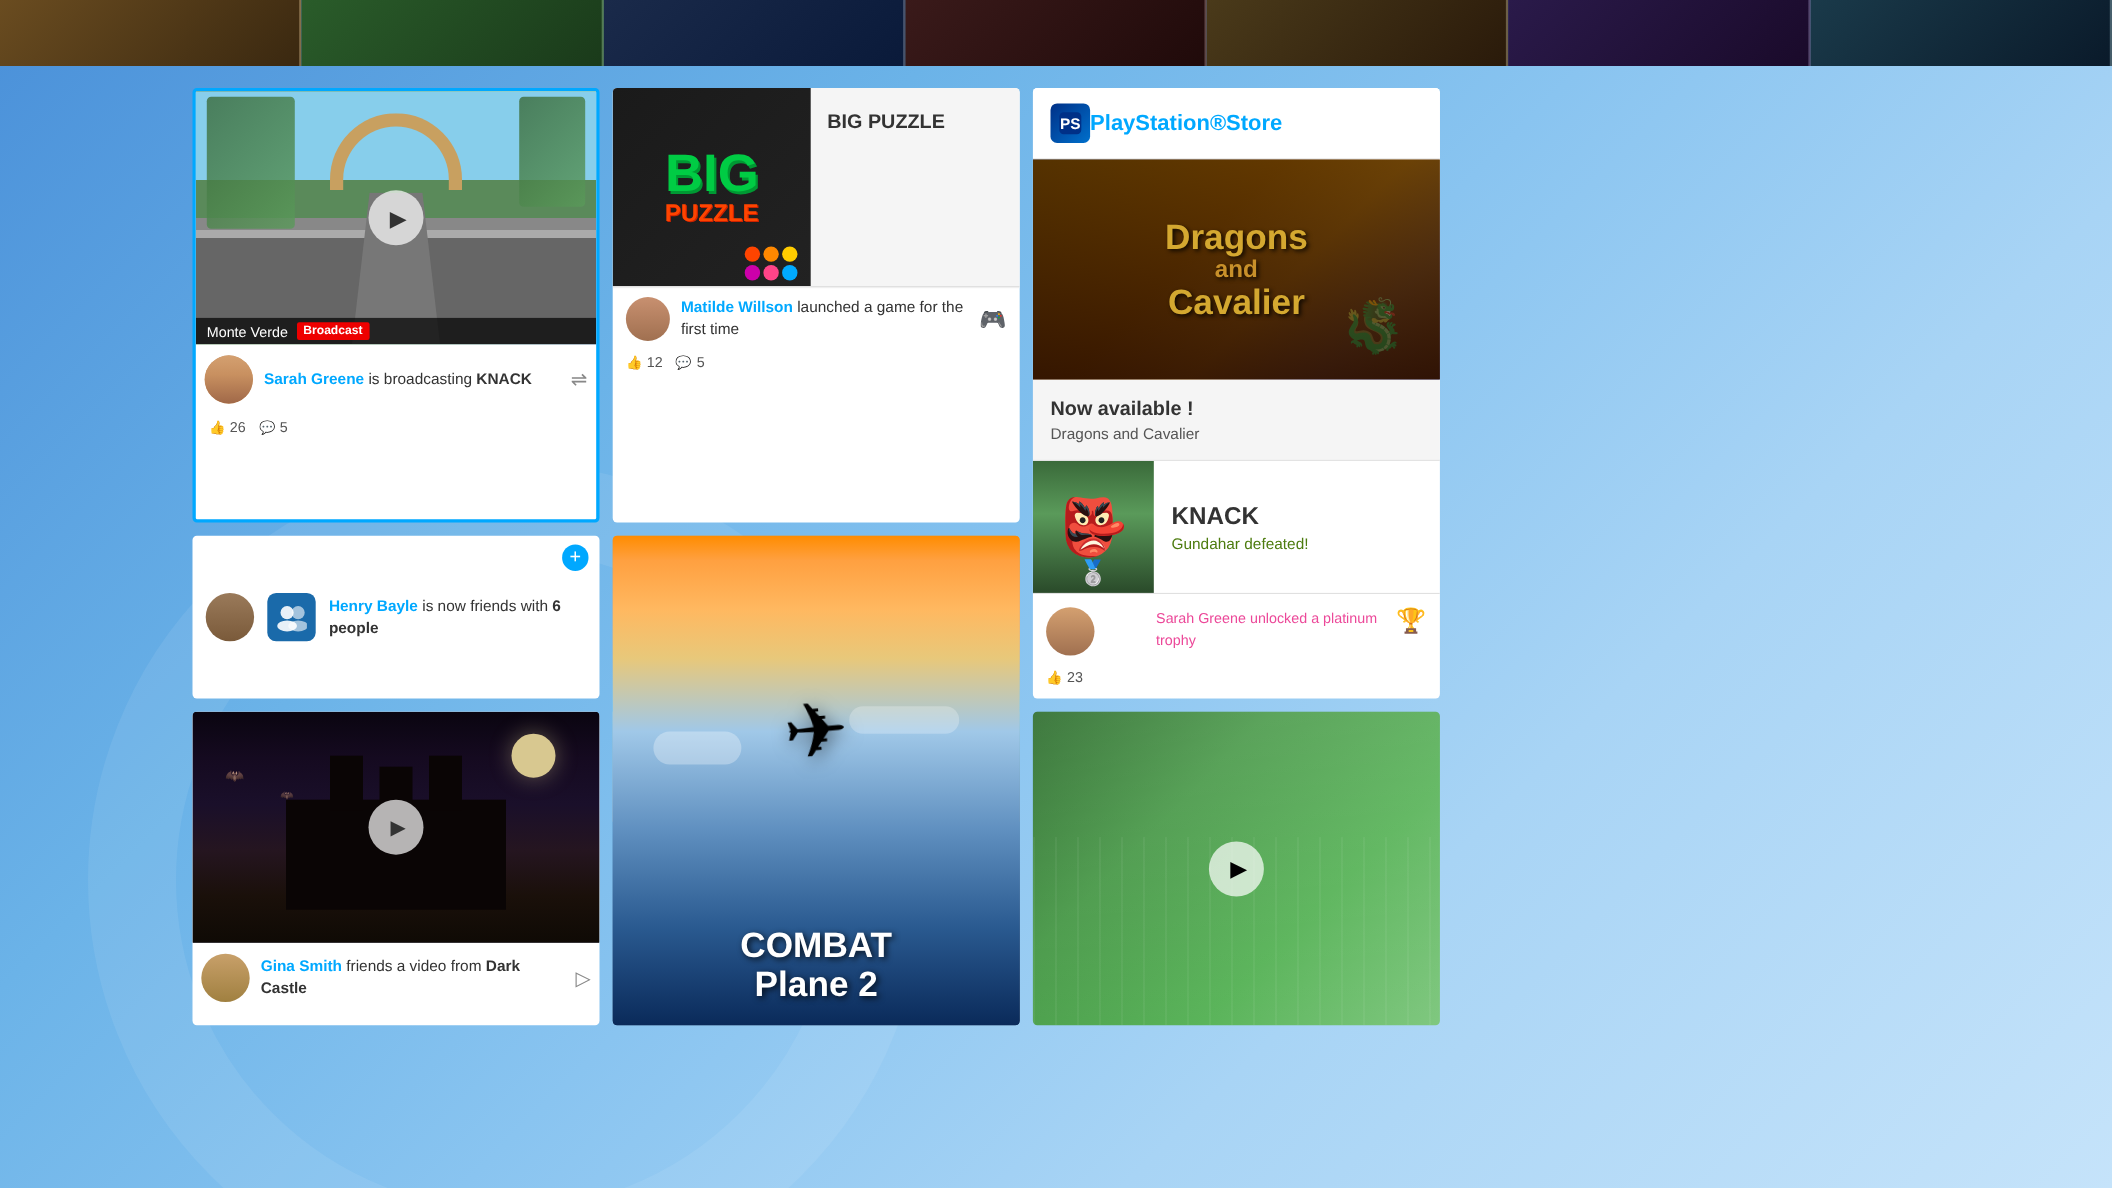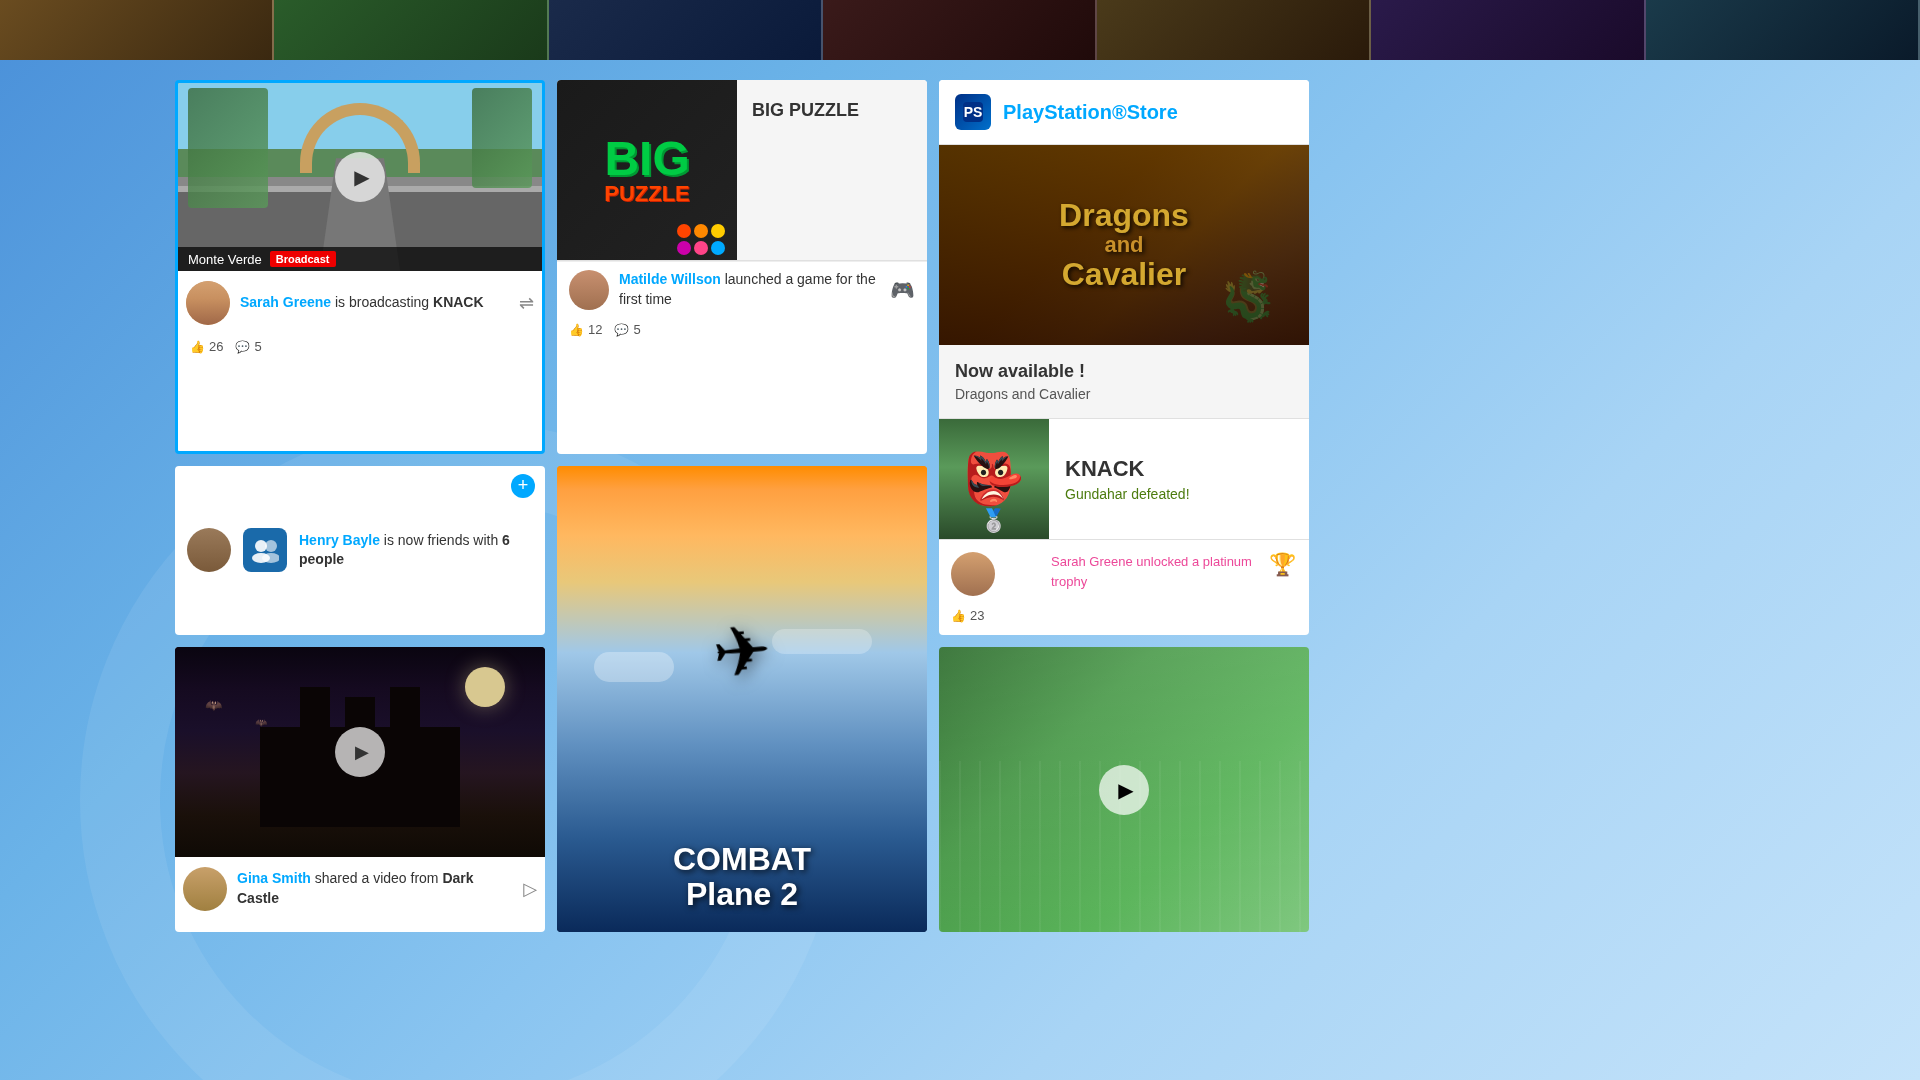--- a/index.html
+++ b/index.html
@@ -295,7 +295,6 @@
     .ps-header {
       display: flex;
       align-items: center;
-      gap: 12px;
       padding: 14px 16px;
       background: #fff;
     }

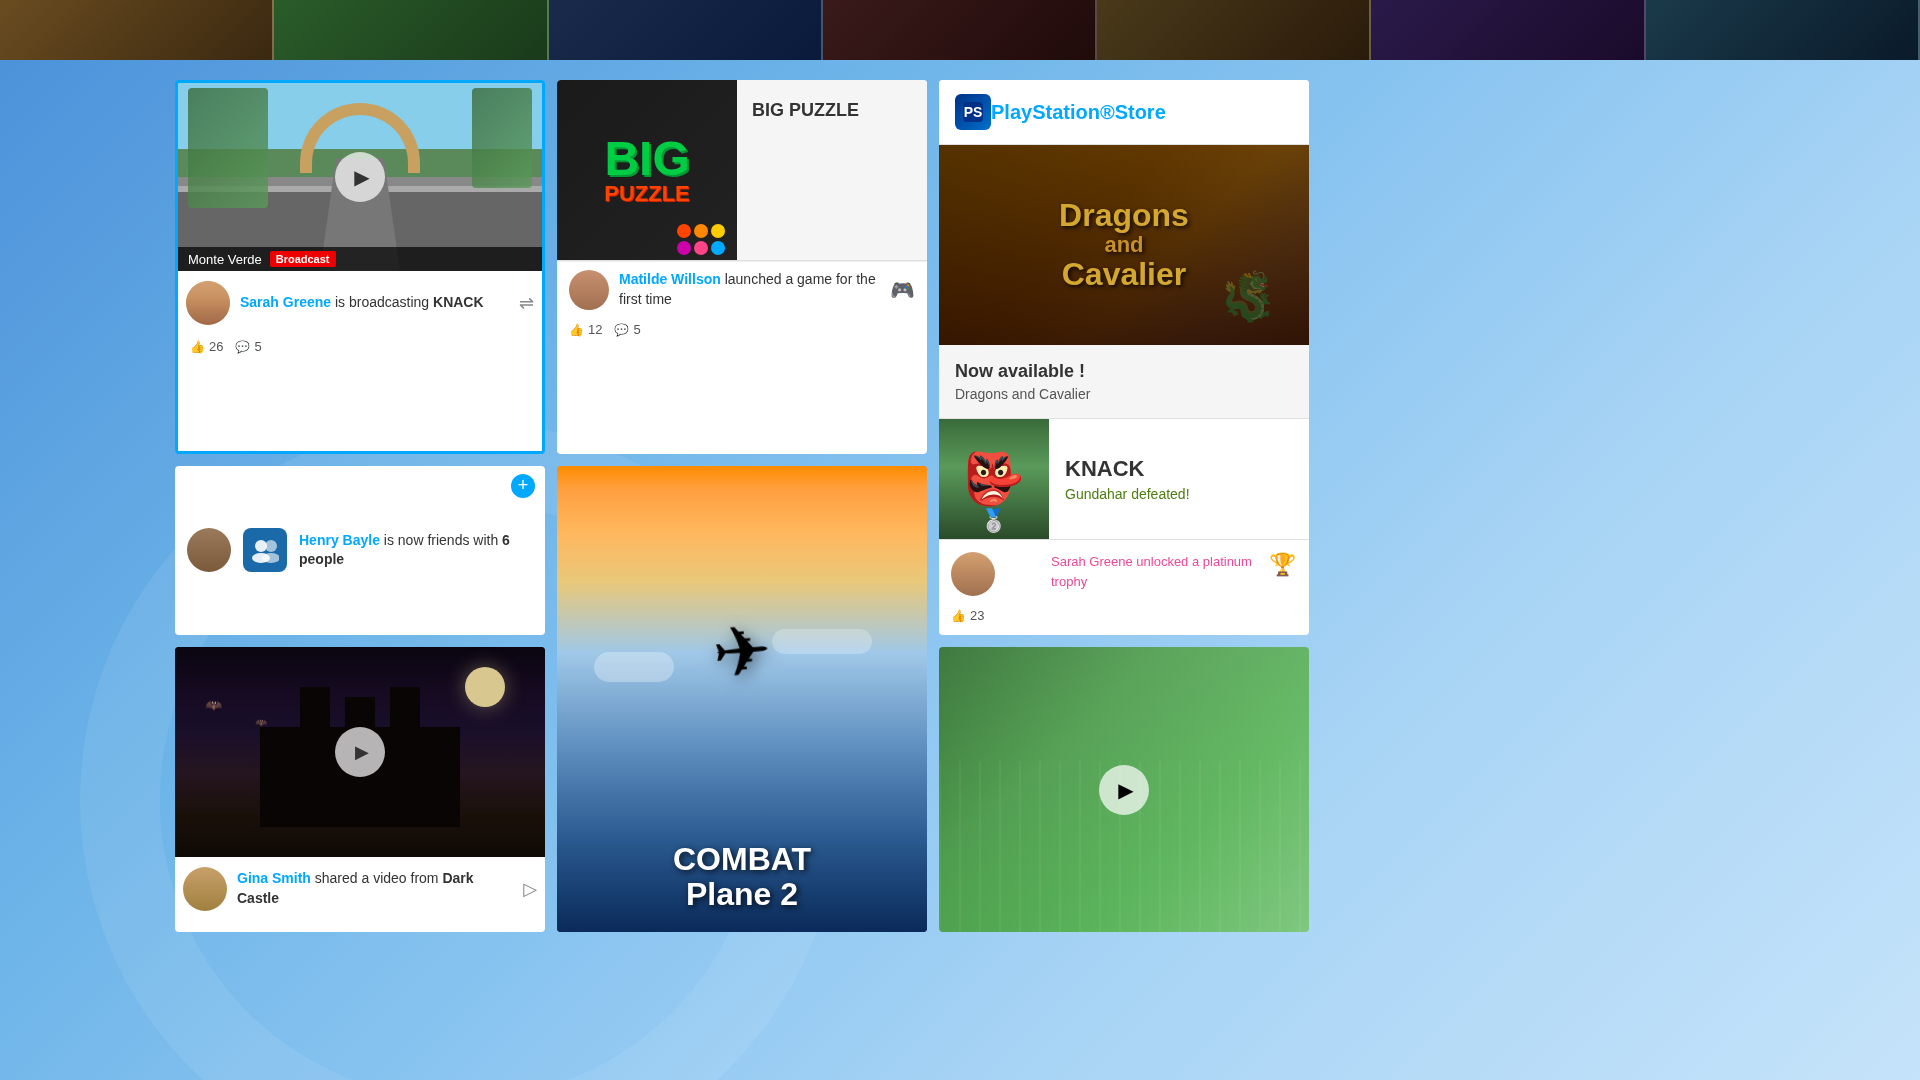--- a/index.html
+++ b/index.html
@@ -78,7 +78,7 @@
 
     .card-broadcast .video-thumb {
       width: 100%;
-      height: 188px;
+      height: 230px;
       position: relative;
       overflow: hidden;
       background: linear-gradient(135deg, #2a6a2a 0%, #3a8a3a 30%, #7ab87a 50%, #4a9a6a 70%, #2a6a9a 100%);

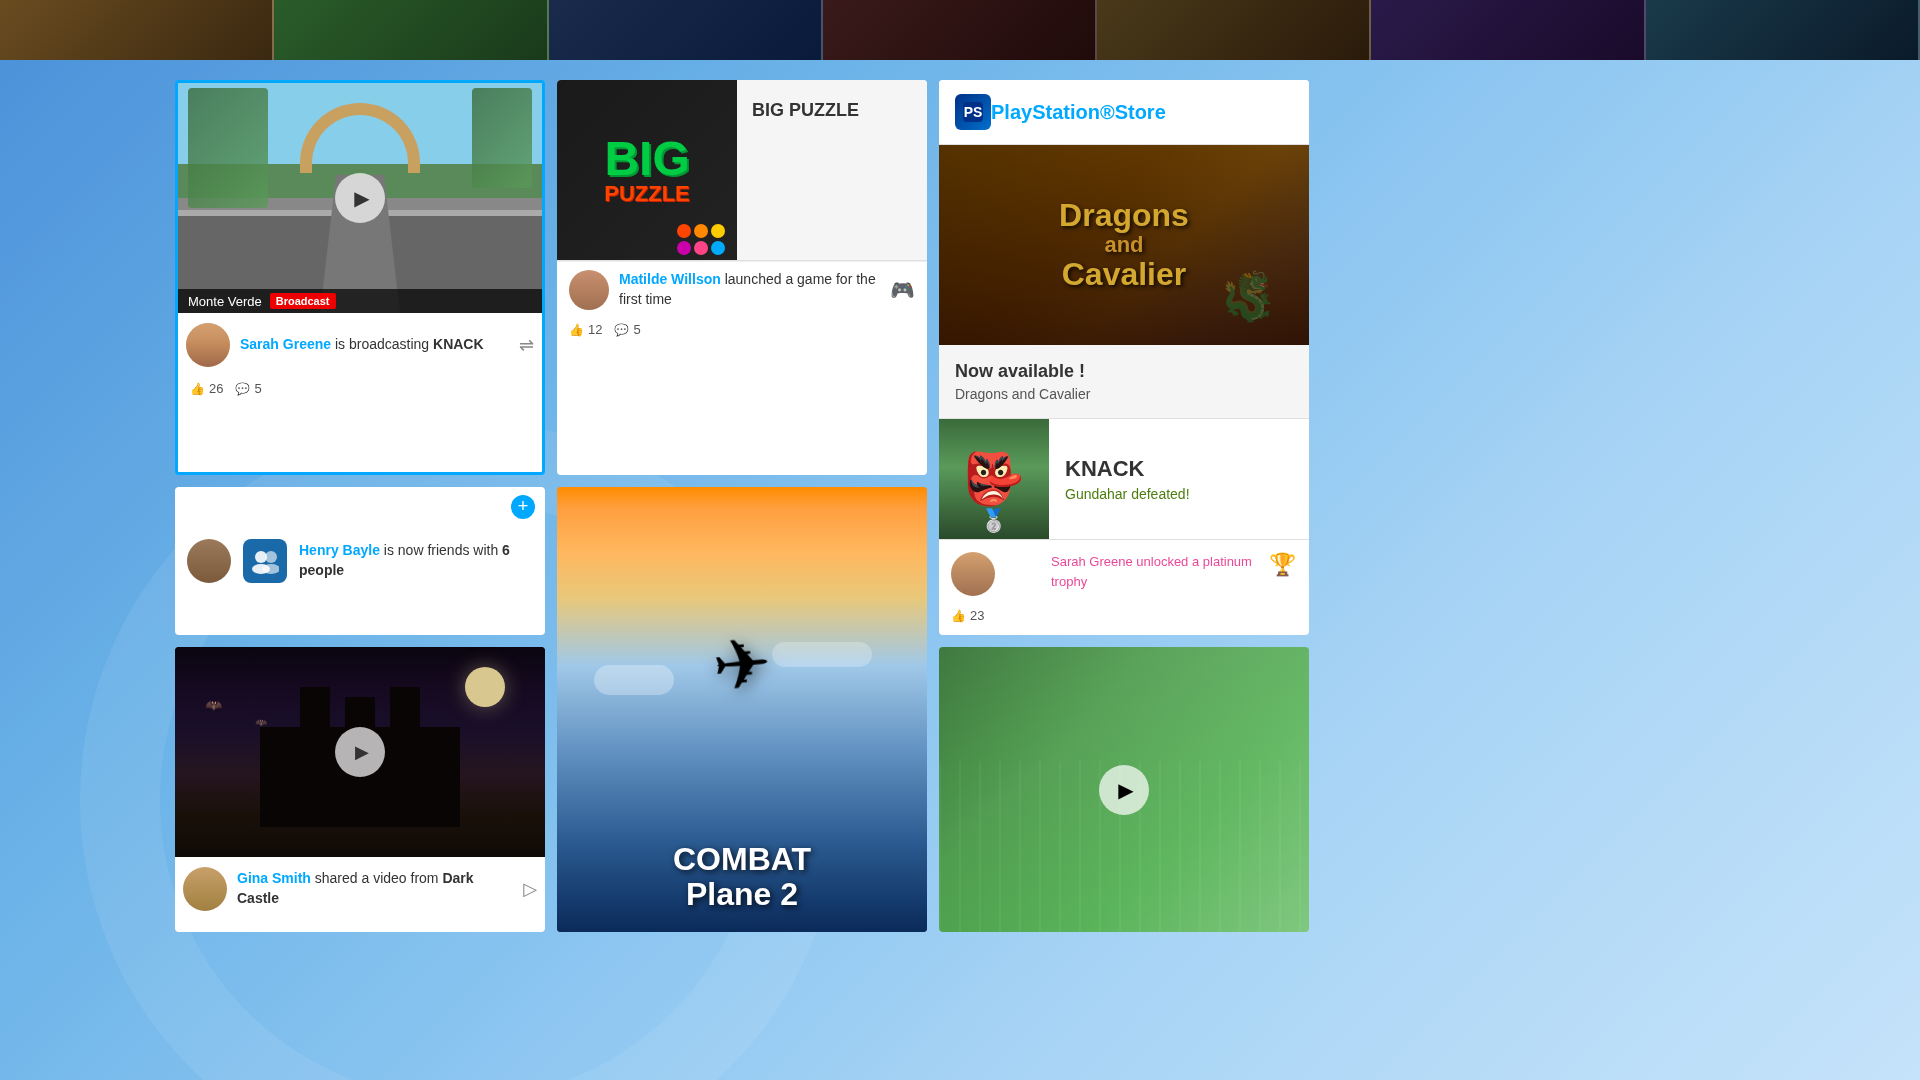--- a/index.html
+++ b/index.html
@@ -771,7 +771,7 @@
       <div style="width:44px;height:44px;border-radius:50%;background:linear-gradient(180deg,#c8a06a,#a08040);flex-shrink:0;"></div>
       <div class="card-text">
         <span class="username">Gina Smith</span>
-        <span> shared a video from </span>
+        <span> friends a video from </span>
         <span class="bold">Dark Castle</span>
       </div>
       <span style="color:#888;font-size:18px;">▷</span>

